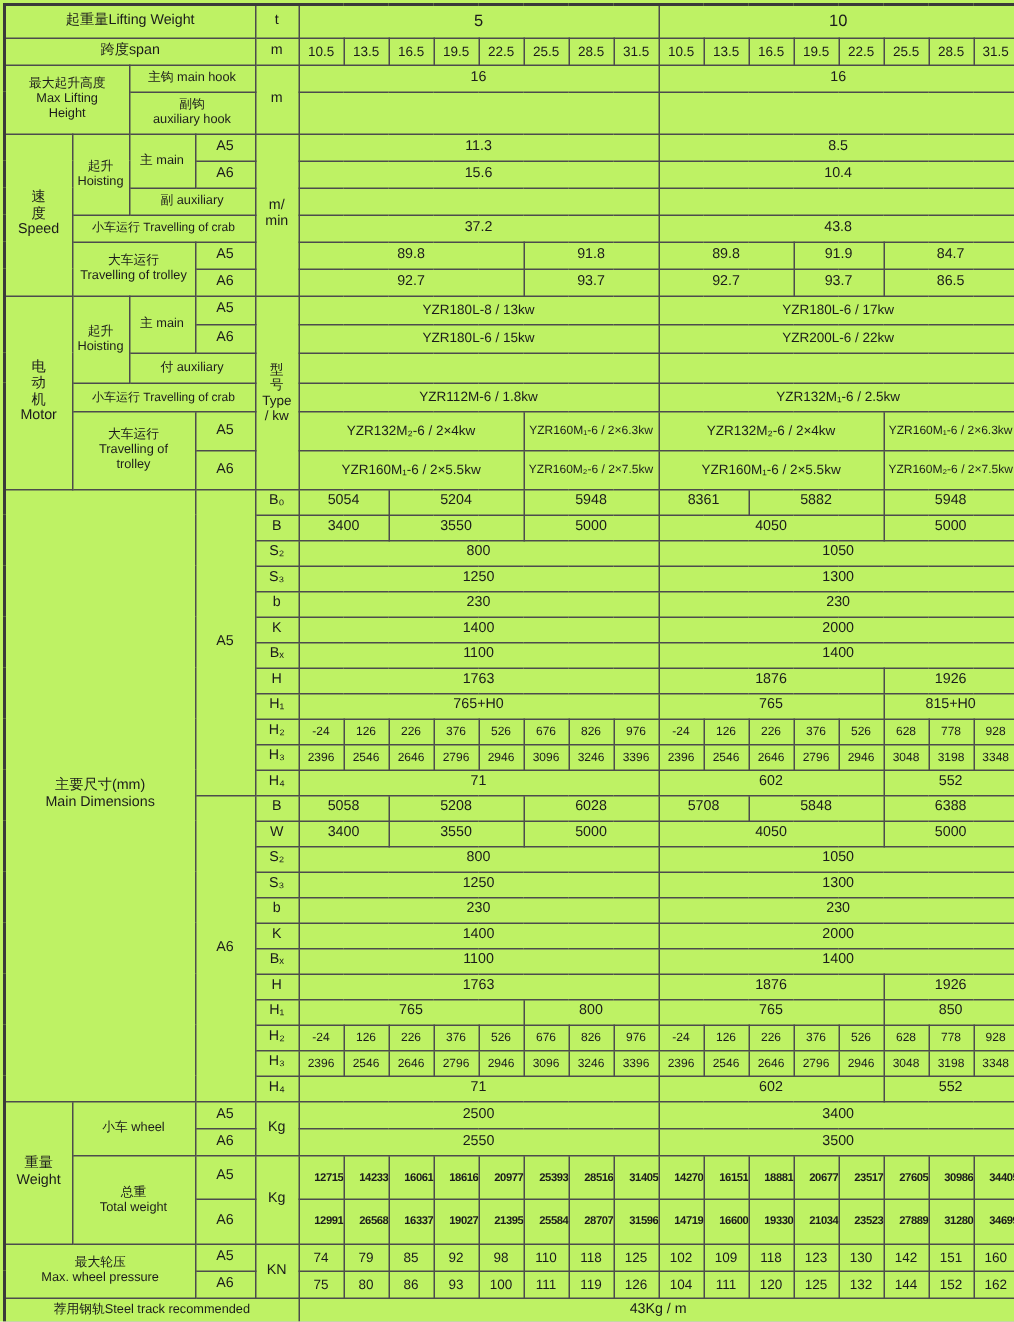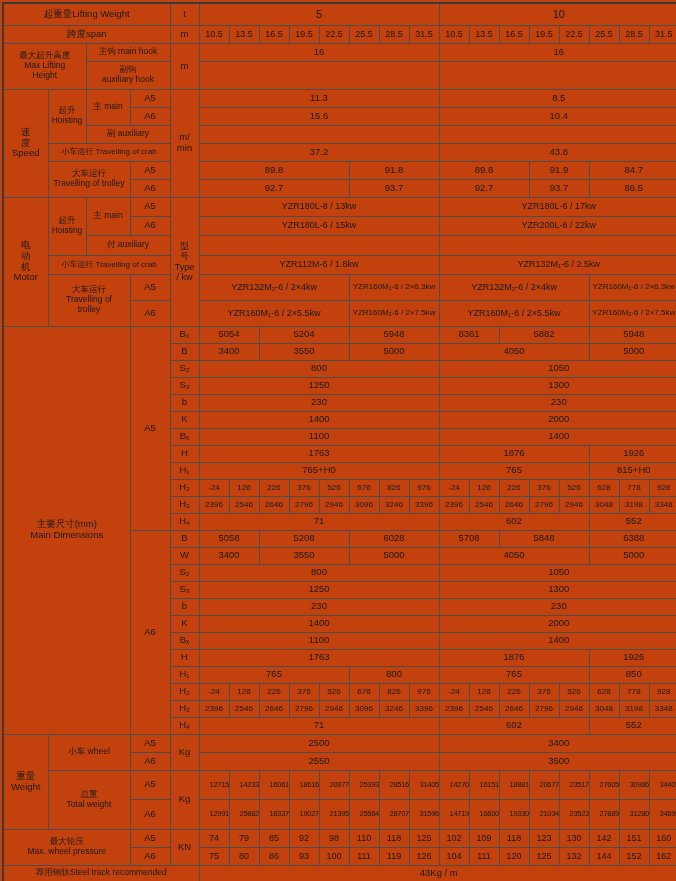--- a/index.html
+++ b/index.html
@@ -3,7 +3,7 @@
 <meta charset="utf-8">
 <style>
   html,body{margin:0;padding:0;background:#e9e9e9;}
-  .page{width:676px;height:881px;background:#c2410c;box-sizing:border-box;padding:2px;overflow:hidden;}
+  .page{width:676px;height:881px;background:#bef264;box-sizing:border-box;padding:2px;overflow:hidden;}
   table{border-collapse:collapse;table-layout:fixed;width:672px;height:877px;
         font-family:"Liberation Sans","DejaVu Sans",sans-serif;border:2px solid #3a3a3a;}
   td{border:1px solid #4c4c4c;text-align:center;vertical-align:middle;padding:0 1px;

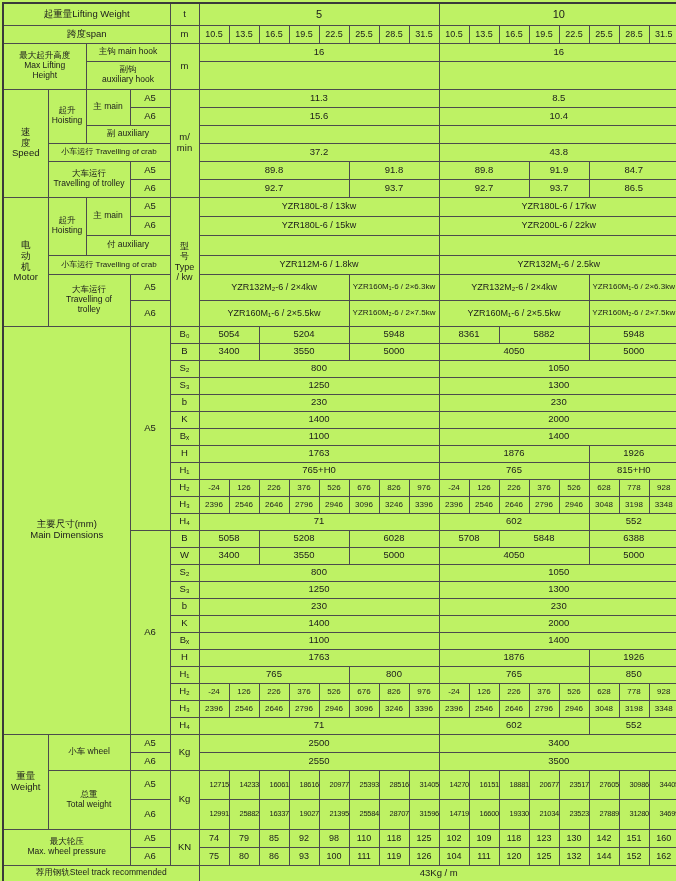--- a/index.html
+++ b/index.html
@@ -12,7 +12,7 @@
   .sm{font-size:8.5px;}
   .f9{font-size:9px;text-align:center;}
   .f8{font-size:8px;}
-  .f7{font-size:7.5px;letter-spacing:-0.3px;padding:10px;}
+  .f7{font-size:7.5px;letter-spacing:-0.3px;padding:10px;font-weight:bold;}
   .f11{font-size:11px;}
 </style>
 </head>

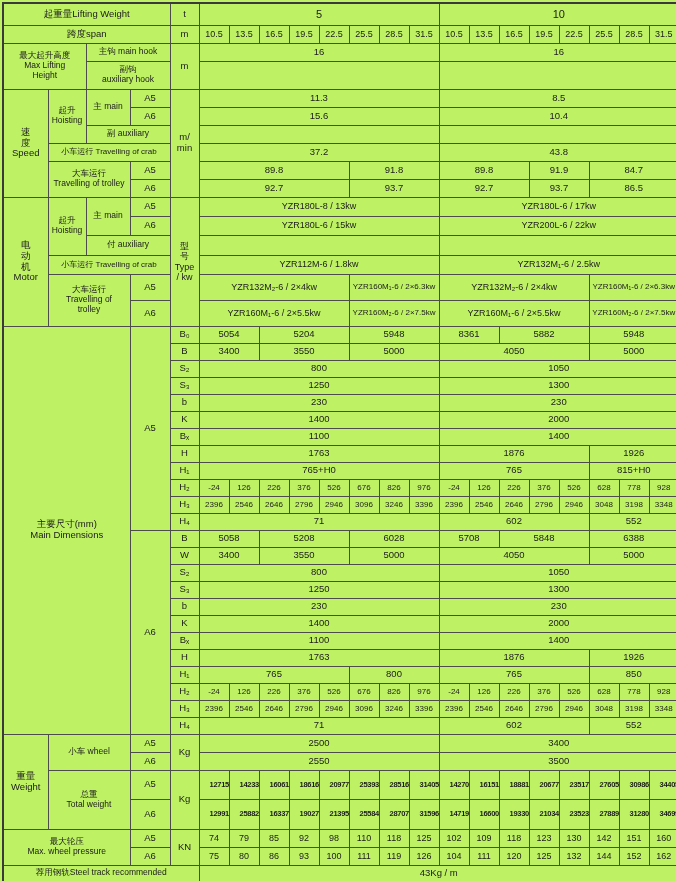--- a/index.html
+++ b/index.html
@@ -419,7 +419,7 @@
         <tr style="height: 18px;">
           <td>A6</td>
           <td class="f7">12991</td>
-          <td class="f7">25882</td>
+          <td class="f7">26568</td>
           <td class="f7">16337</td>
           <td class="f7">19027</td>
           <td class="f7">21395</td>

